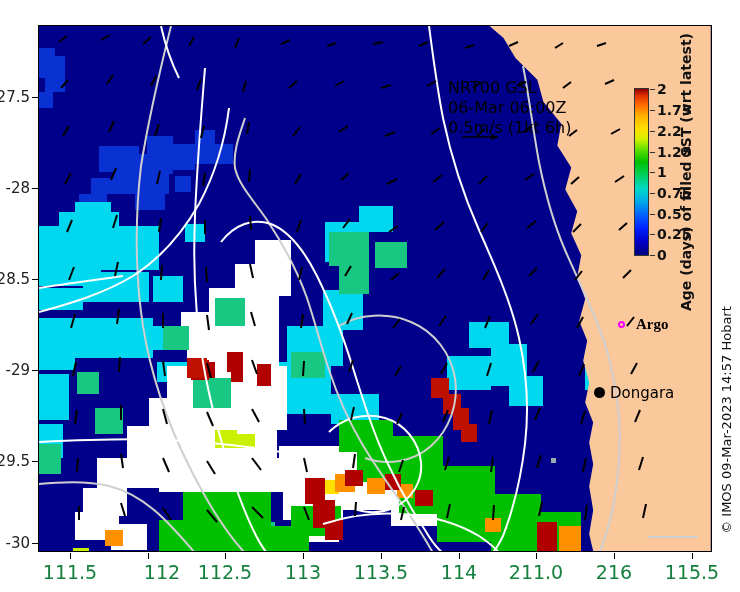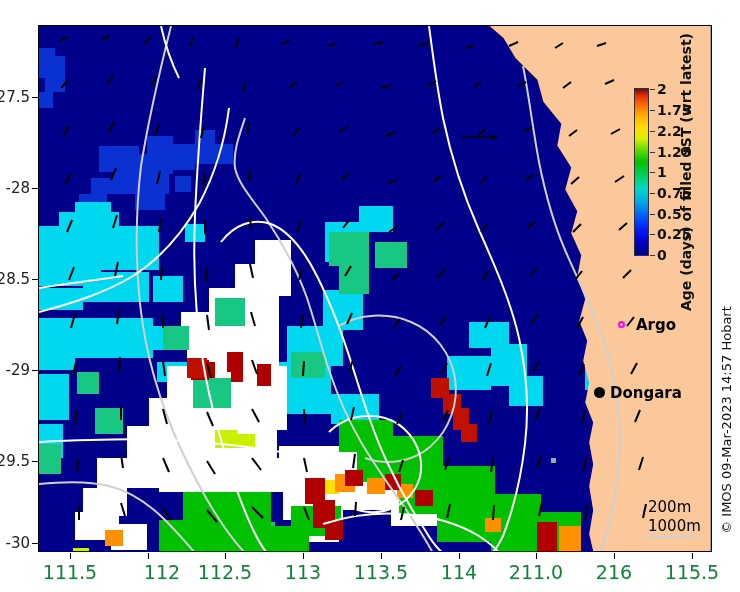--- a/index.html
+++ b/index.html
@@ -461,6 +461,9 @@
   <div class="ylab" style="top:543px">-30</div>
 
 
+  <div class="ov" id="glsblk">NRT00 GSL
+06-Mar 06:00Z
+0.5m/s (1kt 6h)</div>
 
   <svg id="velarrow" viewBox="0 0 46 10">
     <line x1="2" y1="5" x2="38" y2="5" stroke="#000" stroke-width="1.6"></line>

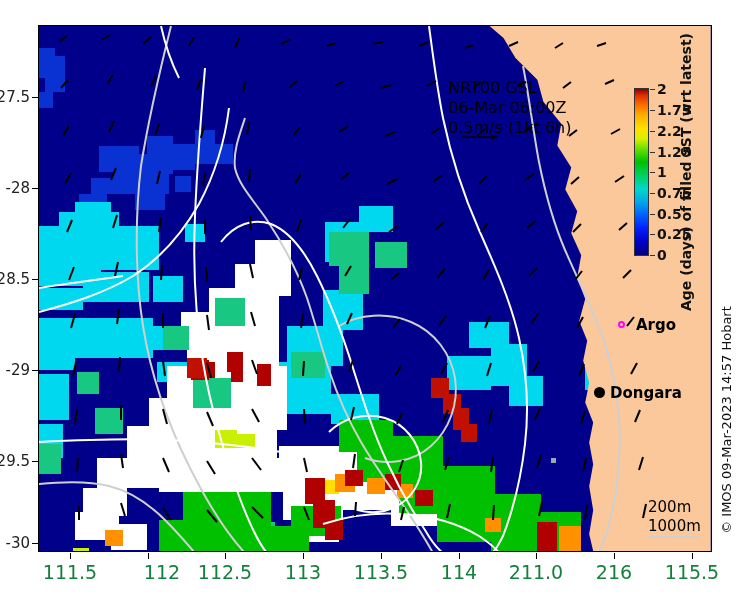--- a/index.html
+++ b/index.html
@@ -51,7 +51,7 @@
   #argorow{position:absolute;left:618px;top:316px;}
   #argomark{position:absolute;left:0px;top:5px;width:7px;height:7px;border-radius:50%;
             border:2px solid #FF00FF;box-sizing:border-box;background:#FBC89B;}
-  #argotxt{position:absolute;left:18px;top:0;font-size:15px;font-weight:bold;color:#000;}
+  #argotxt{position:absolute;left:18px;top:0;font-size:15px;font-weight:bold;color:#000;font-family:Liberation Serif, serif;}
 
   #dongmark{position:absolute;left:594px;top:387px;width:11px;height:11px;
             border-radius:50%;background:#000;}

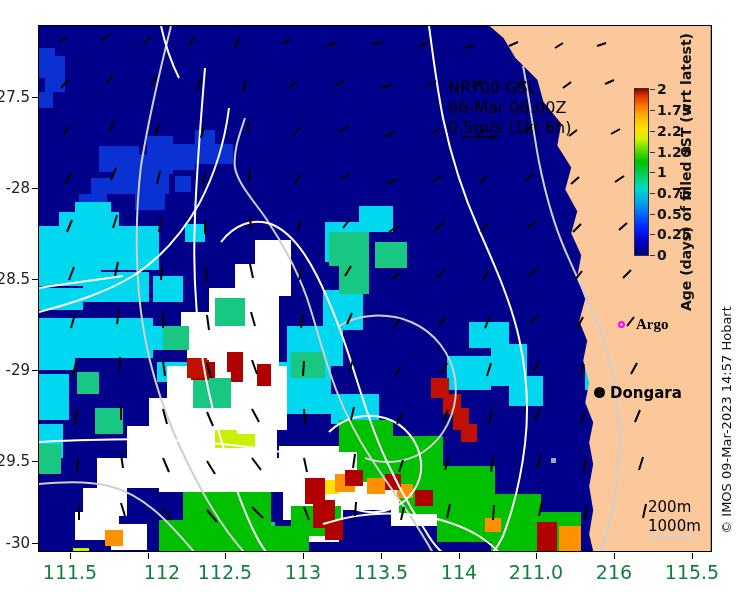--- a/index.html
+++ b/index.html
@@ -55,7 +55,7 @@
 
   #dongmark{position:absolute;left:594px;top:387px;width:11px;height:11px;
             border-radius:50%;background:#000;}
-  #dongtxt{position:absolute;left:610px;top:384px;font-size:15px;font-weight:bold;color:#000;}
+  #dongtxt{position:absolute;left:610px;top:384px;font-size:15px;font-weight:normal;color:#000;}
 
   
   #depthkey{position:absolute;left:648px;top:498px;font-size:15px;color:#000;line-height:19px;}

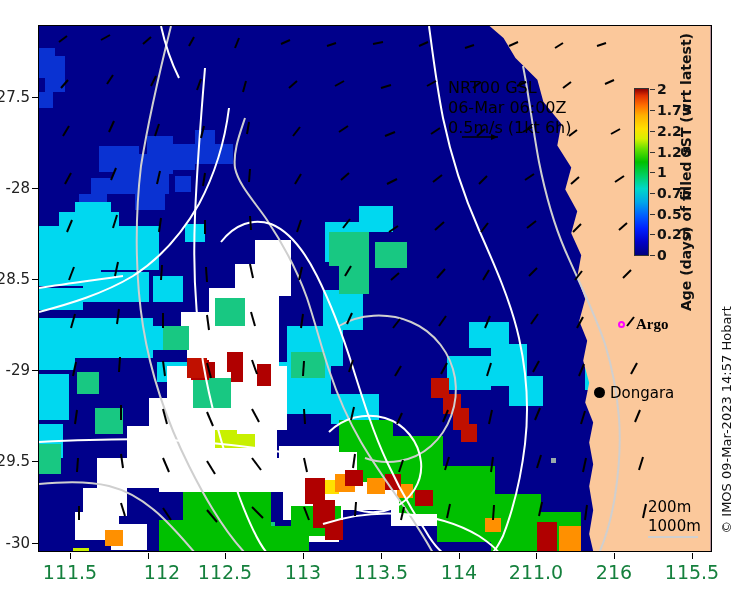--- a/index.html
+++ b/index.html
@@ -507,10 +507,6 @@
   <div id="dongmark"></div>
   <div id="dongtxt">Dongara</div>
 
-  <div id="depthkey">
-    <div>200m</div>
-    <div>1000m</div>
-  </div>
   <div id="depthline"></div>
 
   <div id="copy">© IMOS 09-Mar-2023 14:57 Hobart</div>

